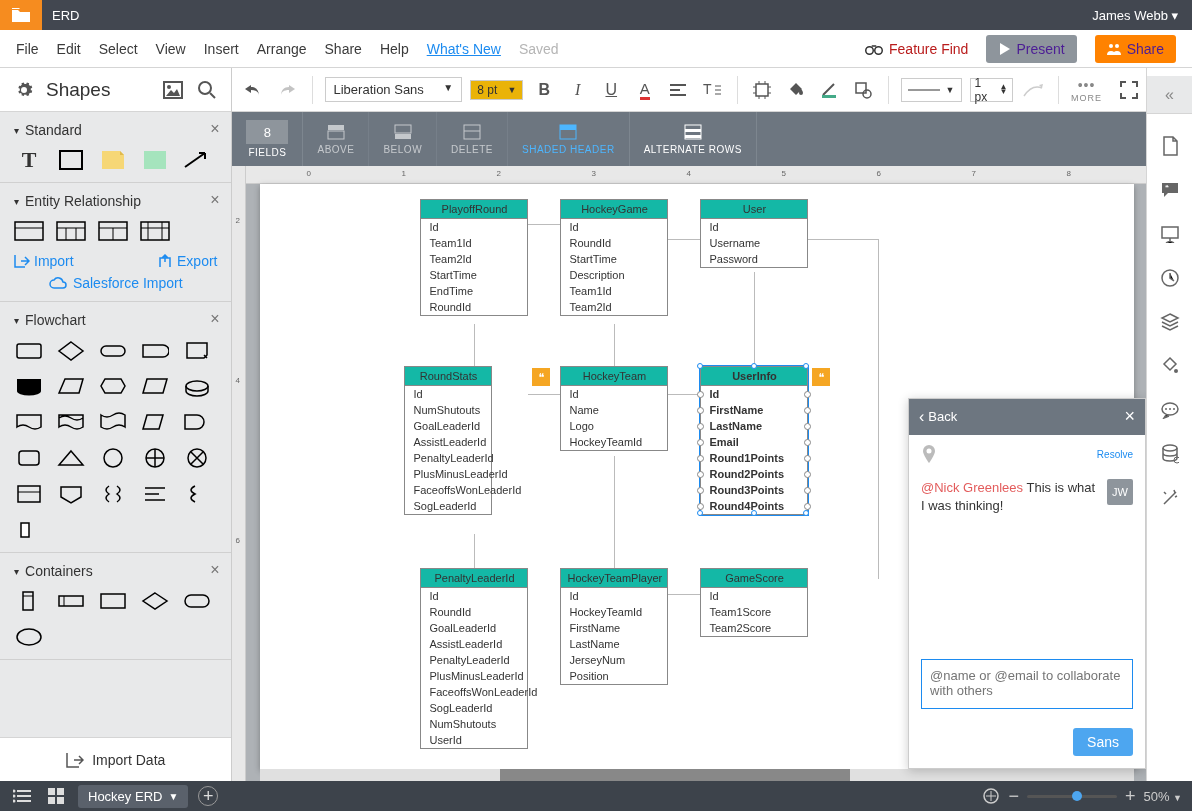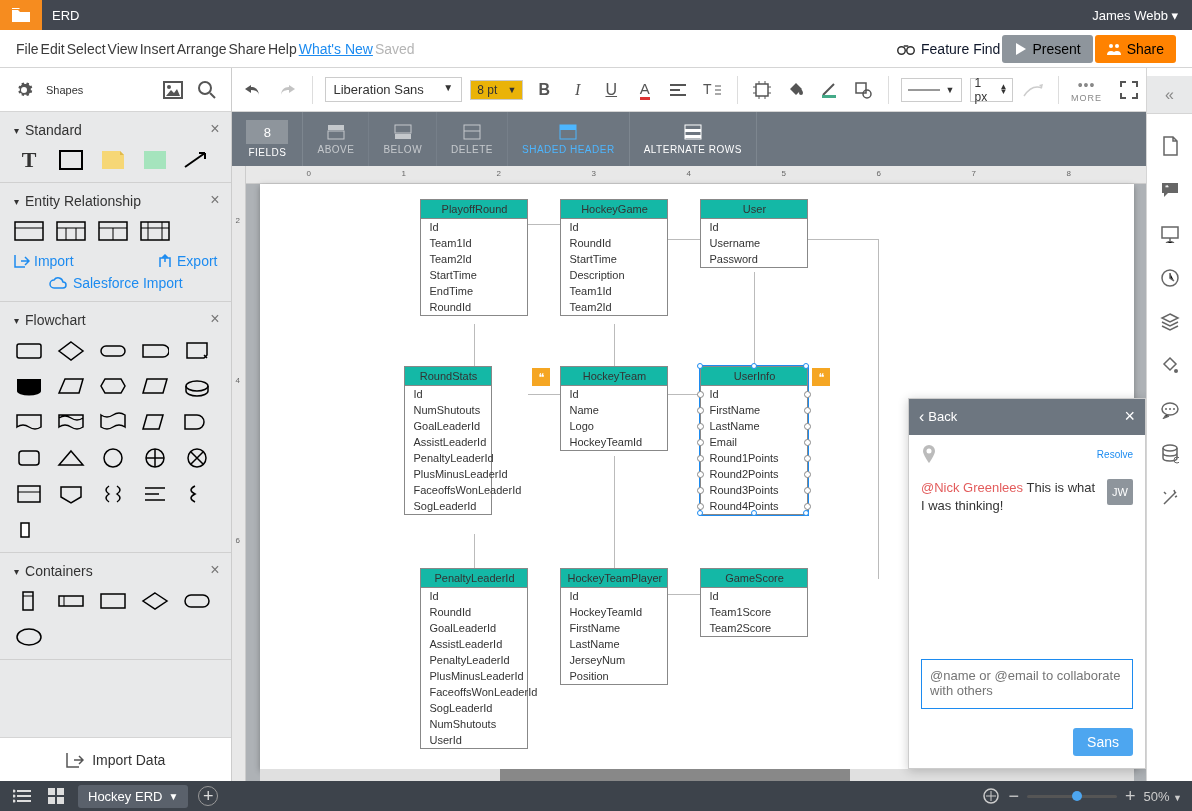--- a/index.html
+++ b/index.html
@@ -9,7 +9,7 @@
 .titlebar .doc-title{margin-left:10px;font-size:13px}
 .titlebar .spacer{flex:1}
 .titlebar .user{padding:0 14px;font-size:13px}
-.menubar{height:38px;background:#fff;border-bottom:1px solid #d5d5d5;display:flex;align-items:center;padding:0 16px;gap:2px}
+.menubar{height:38px;background:#fff;border-bottom:1px solid #d5d5d5;display:flex;align-items:center;padding:0 16px;gap:18px}
 .menubar .mi{font-size:14px;color:#3b3b3b;cursor:pointer}
 .menubar .mi.link{color:#1c8bf0;text-decoration:underline}
 .menubar .mi.disabled{color:#b5b5b5}

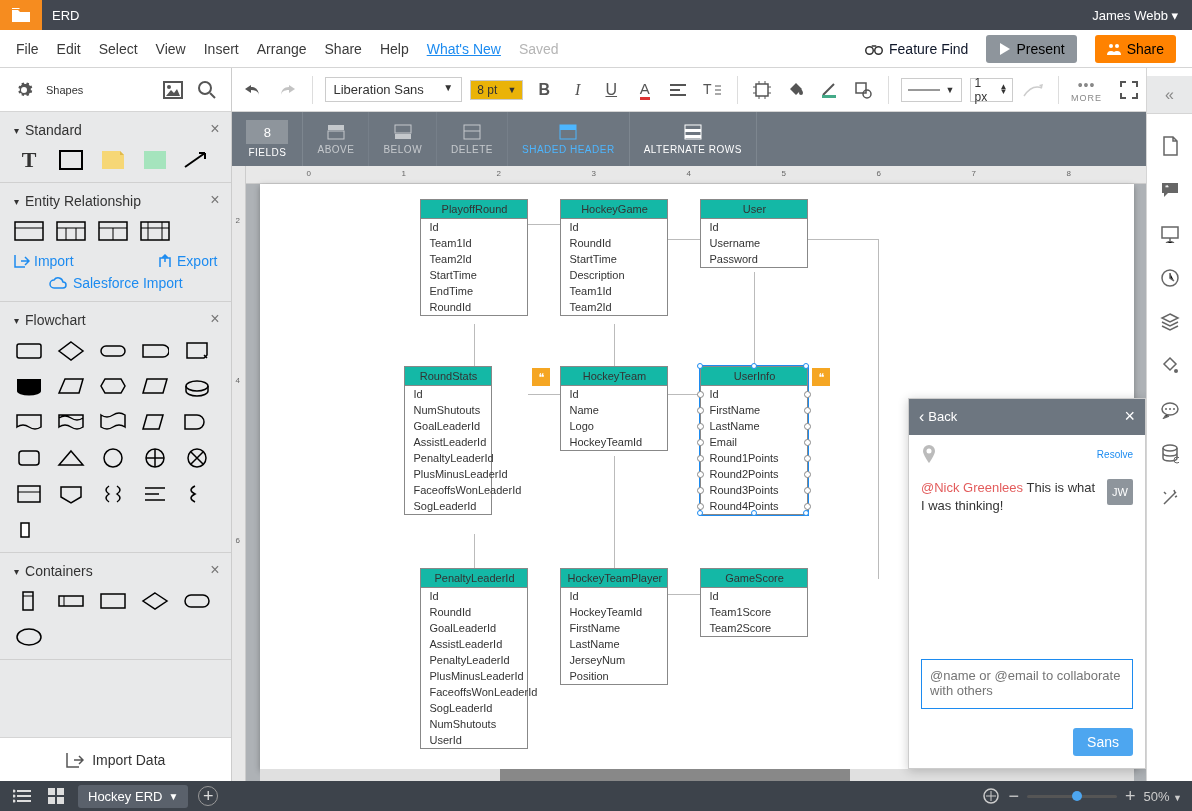--- a/index.html
+++ b/index.html
@@ -14,7 +14,7 @@
 .menubar .mi.link{color:#1c8bf0;text-decoration:underline}
 .menubar .mi.disabled{color:#b5b5b5}
 .menubar .spacer{flex:1}
-.menubar .feature-find{display:flex;align-items:center;gap:6px;font-size:14px;color:#0f172a}
+.menubar .feature-find{display:flex;align-items:center;gap:6px;font-size:14px;color:#b91c1c}
 .btn{display:inline-flex;align-items:center;gap:6px;padding:6px 12px;border-radius:3px;font-size:14px;cursor:pointer;border:none;color:#000000}
 .btn.present{background:#8e959c}
 .btn.share{background:#ff8200}

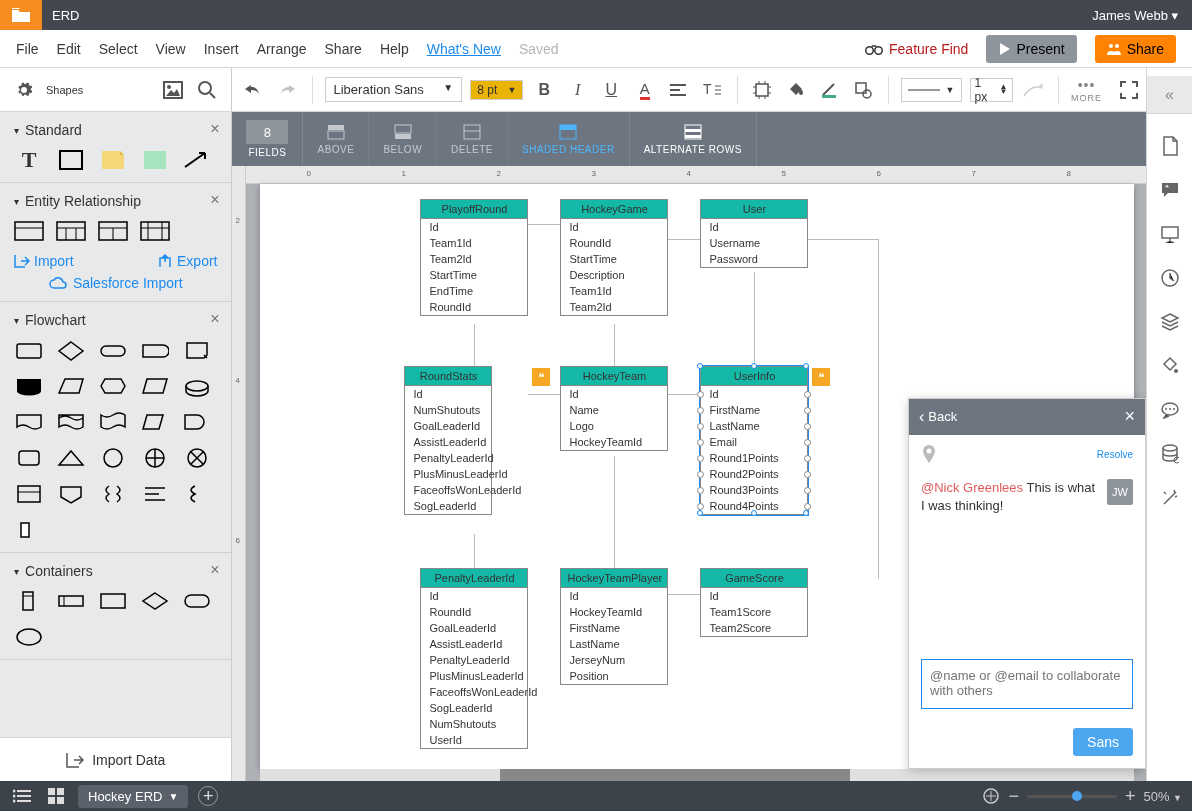--- a/index.html
+++ b/index.html
@@ -15,7 +15,7 @@
 .menubar .mi.disabled{color:#b5b5b5}
 .menubar .spacer{flex:1}
 .menubar .feature-find{display:flex;align-items:center;gap:6px;font-size:14px;color:#b91c1c}
-.btn{display:inline-flex;align-items:center;gap:6px;padding:6px 12px;border-radius:3px;font-size:14px;cursor:pointer;border:none;color:#000000}
+.btn{display:inline-flex;align-items:center;gap:6px;padding:6px 12px;border-radius:3px;font-size:14px;cursor:pointer;border:none;color:#4c1d95}
 .btn.present{background:#8e959c}
 .btn.share{background:#ff8200}
 .main{display:flex;height:calc(811px - 30px - 38px - 30px)}

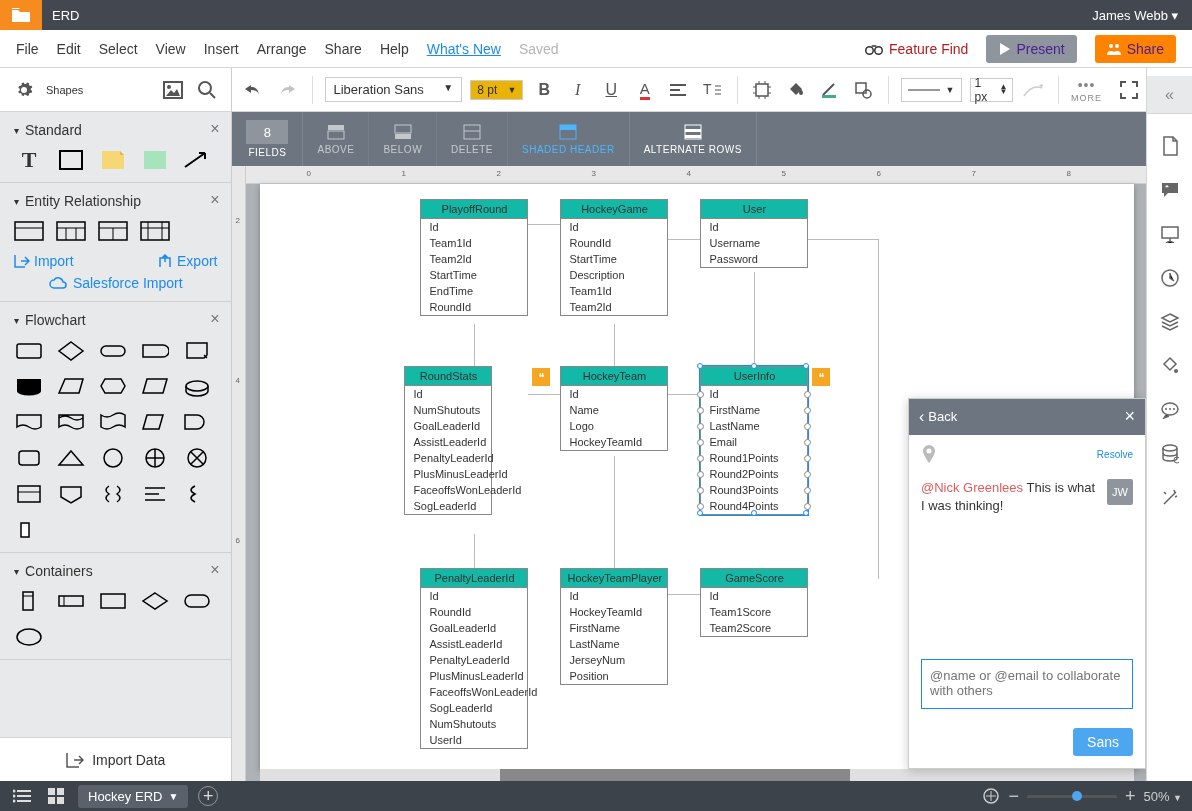--- a/index.html
+++ b/index.html
@@ -21,7 +21,7 @@
 .main{display:flex;height:calc(811px - 30px - 38px - 30px)}
 .left-panel{width:270px;background:#e8e9ea;border-right:1px solid #ccc;display:flex;flex-direction:column;overflow:hidden}
 .shapes-header{height:44px;background:#fff;border-bottom:1px solid #d5d5d5;display:flex;align-items:center;padding:0 12px;gap:10px}
-.shapes-header .title{font-size:11px;font-weight:500;flex:1}
+.shapes-header .title{font-size:19px;font-weight:500;flex:1}
 .icon-btn{width:24px;height:24px;display:inline-flex;align-items:center;justify-content:center;cursor:pointer;color:#555}
 .section{padding:10px 14px;border-bottom:1px solid #d0d0d0;position:relative}
 .section-header{display:flex;align-items:center;gap:6px;font-size:14px;color:#333;margin-bottom:10px}

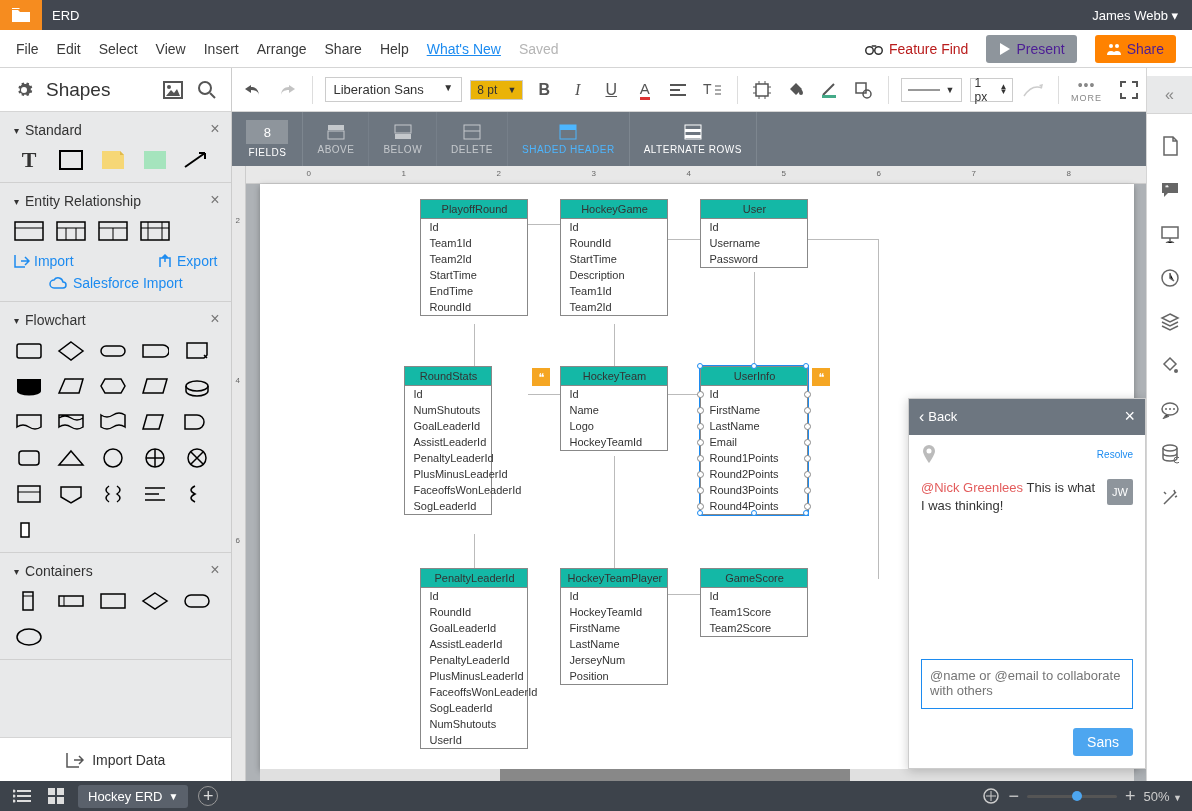--- a/index.html
+++ b/index.html
@@ -665,7 +665,7 @@
             <div class="entity-field">Logo</div>
             <div class="entity-field">HockeyTeamId</div>
           </div>
-          <div class="entity selected" style="left: 440px; top: 182px; width: 108px;">
+          <div class="entity selected" style="left: 440px; top: 182px; width: 108px; font-weight: bold;">
             <div class="entity-header">UserInfo</div>
             <div class="entity-field">Id<div class="connector-dot" style="left: -4px; top: 5px;"></div><div class="connector-dot" style="right: -4px; top: 5px;"></div></div>
             <div class="entity-field">FirstName<div class="connector-dot" style="left: -4px; top: 5px;"></div><div class="connector-dot" style="right: -4px; top: 5px;"></div></div>

